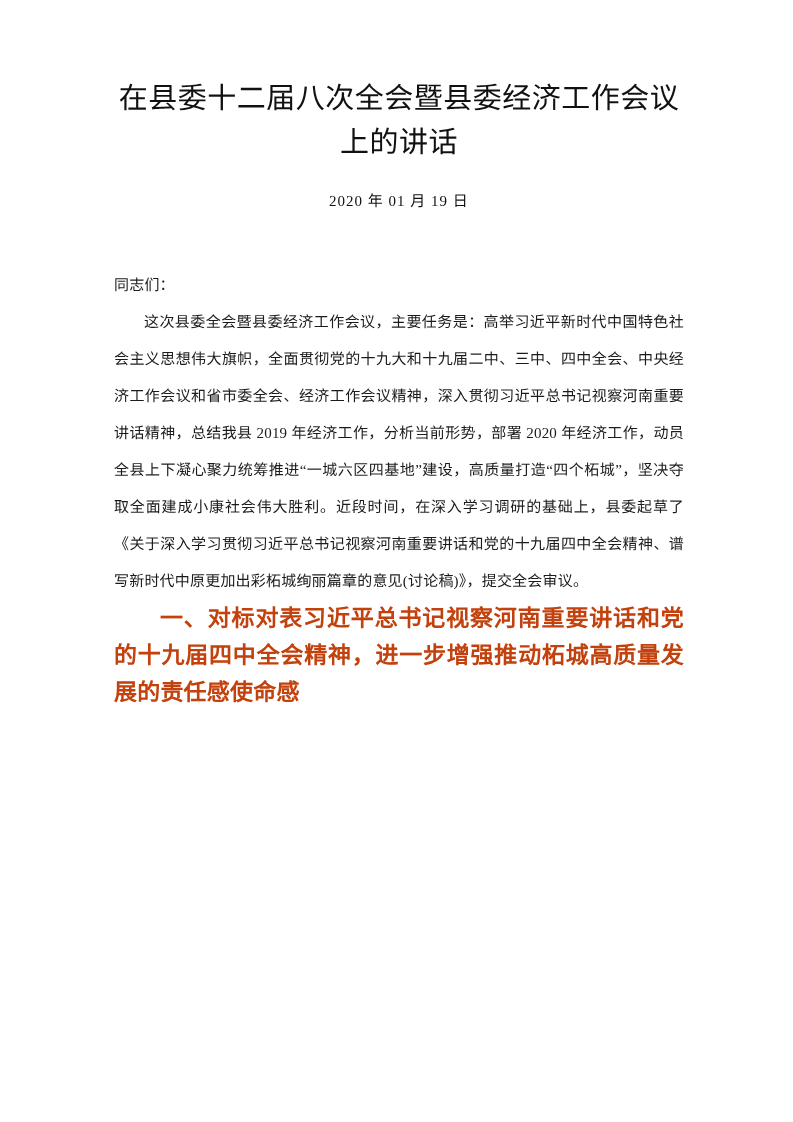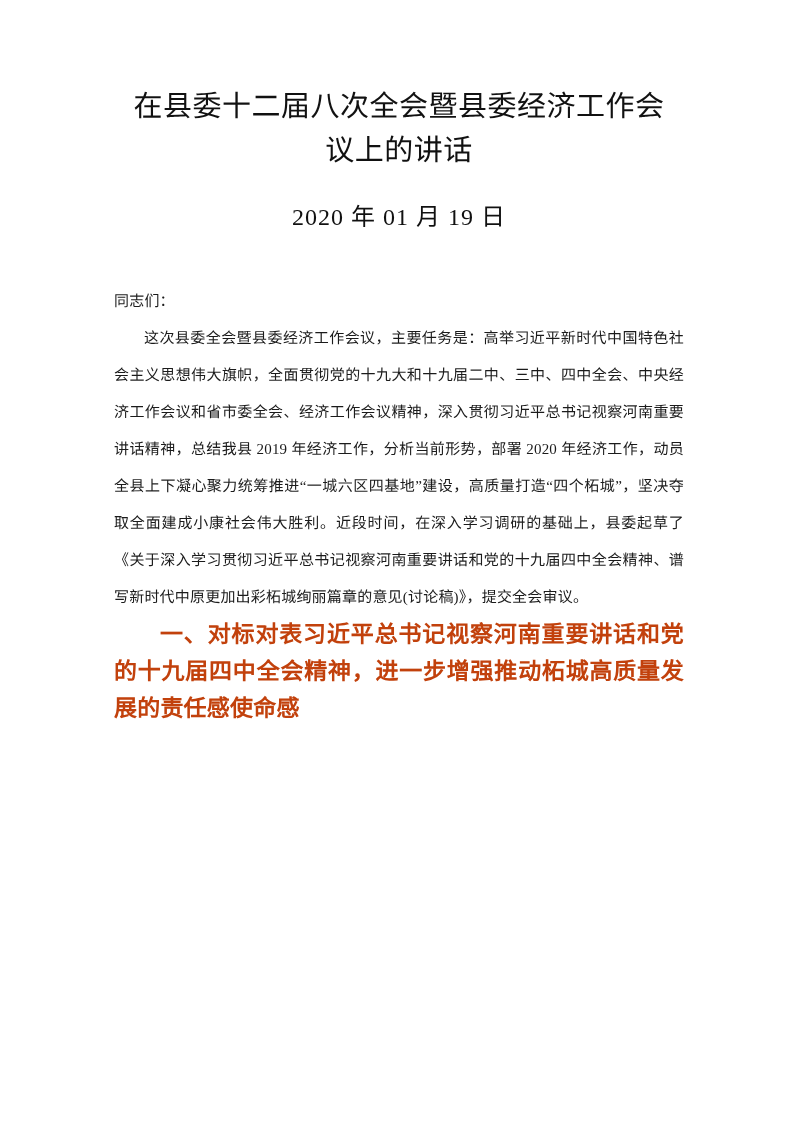--- a/index.html
+++ b/index.html
@@ -34,7 +34,7 @@
     font-weight: 400;
     color: #111111;
     text-align: center;
-    margin: 12px;
+    margin: 4px;
     padding-top: 72px;
     letter-spacing: 0.5px;
   }

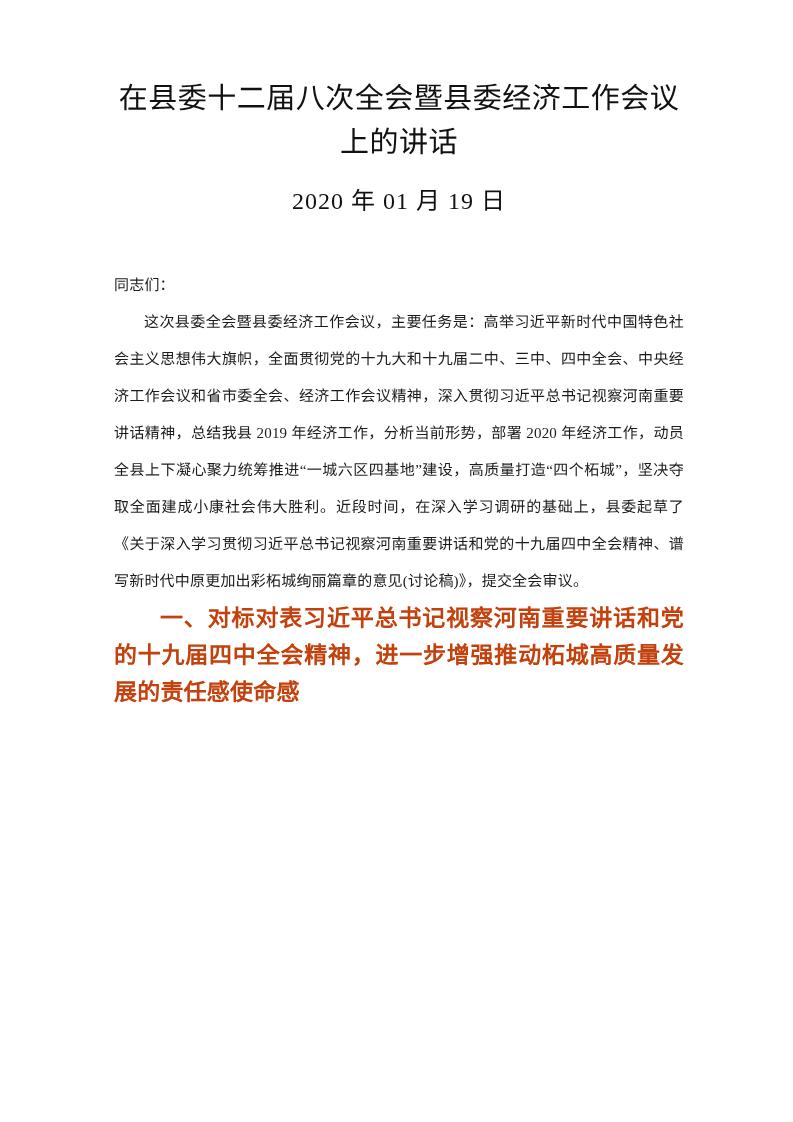--- a/index.html
+++ b/index.html
@@ -53,7 +53,7 @@
 
   .doc-date {
     font-family: "Liberation Serif", "DejaVu Serif", serif;
-    font-size: 24px;
+    font-size: 15px;
     line-height: 28px;
     color: #111111;
     text-align: center;

